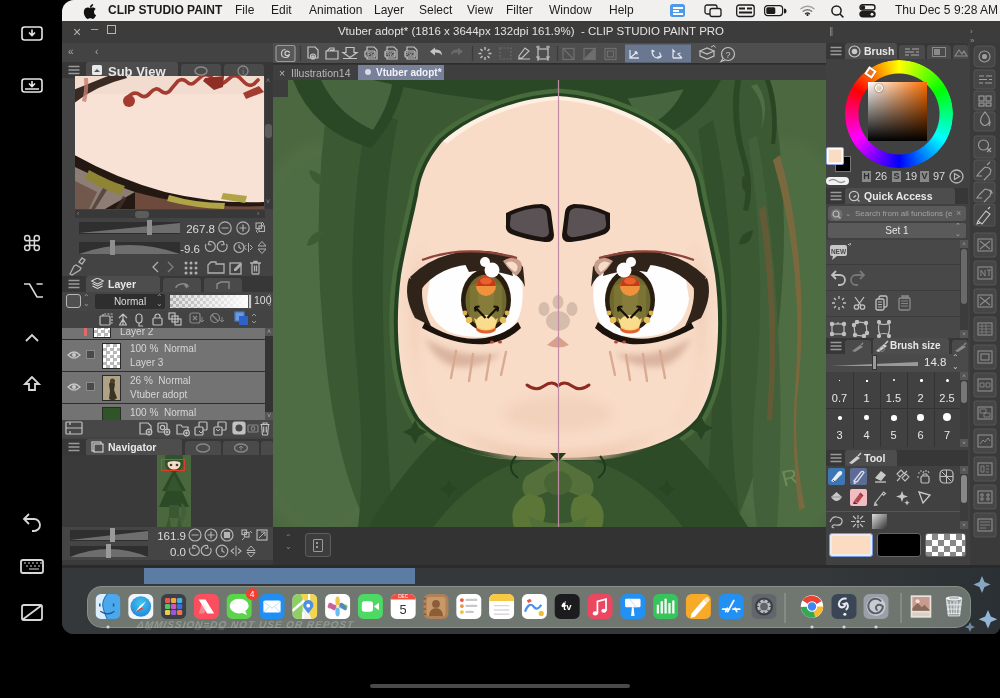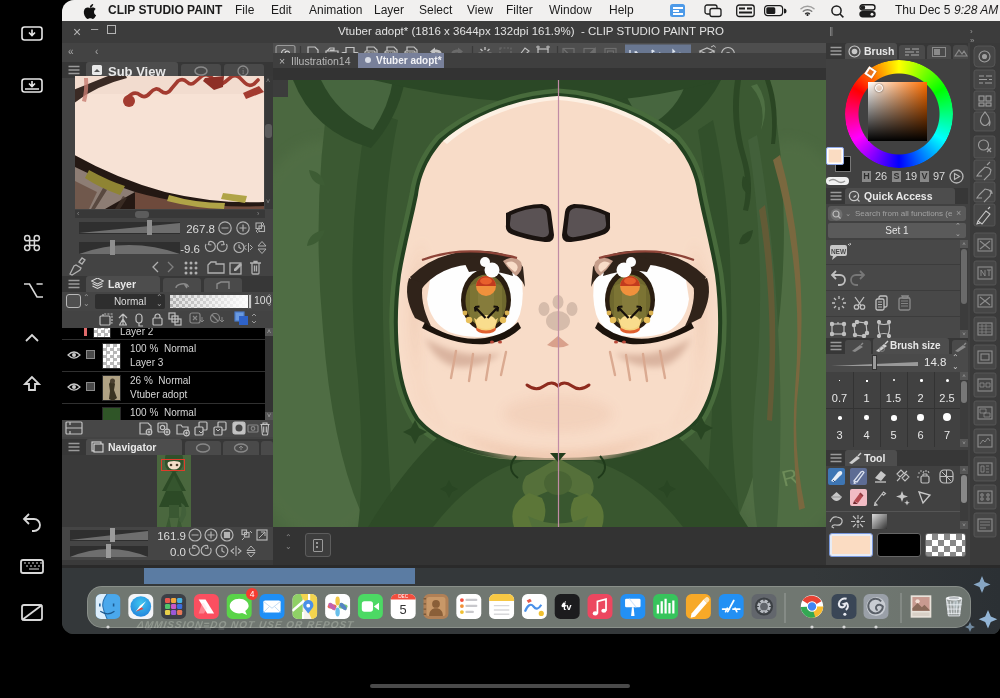--- a/index.html
+++ b/index.html
@@ -84,7 +84,7 @@
           </g>
       </svg>
       <div class="mi" style="left:833px;">Thu Dec 5</div>
-      <div class="mi" style="left:892px;font-style:italic;">9:28 AM</div>
+      <div class="mi" style="left:892px;">9:28 AM</div>
     </div>
     <div id="win">
       <div id="titlebar">

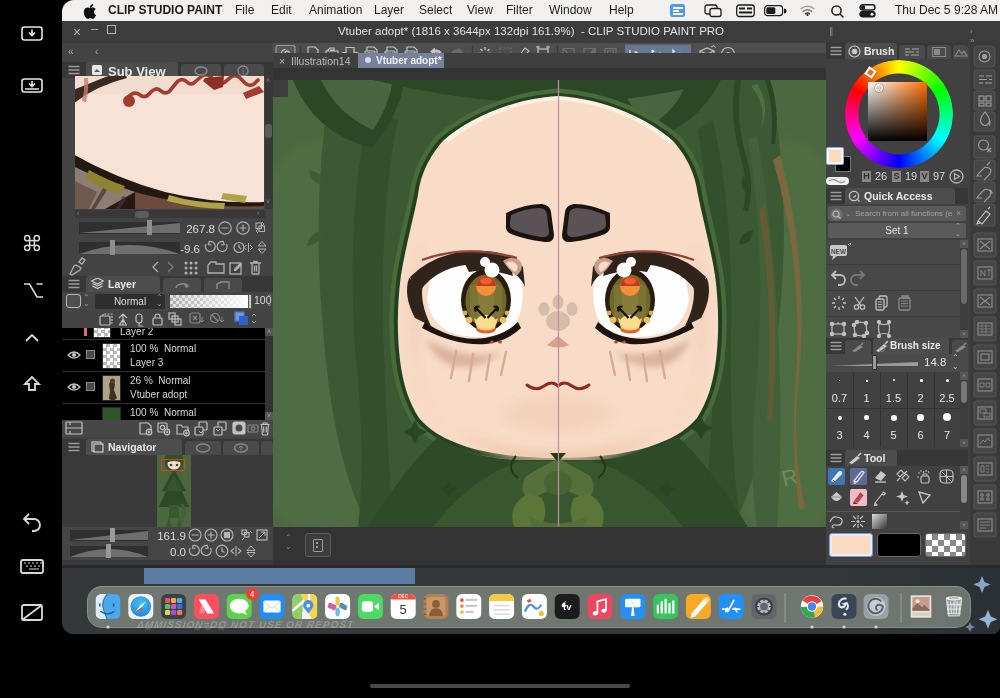--- a/index.html
+++ b/index.html
@@ -514,7 +514,7 @@
             </g>
           </svg>
         </div>
-        <div class="a" id="tabbar" style="left:0;top:10px;width:555px;height:15px;background:#3f3f3f;">
+        <div class="a" id="tabbar" style="left:0;top:22px;width:555px;height:15px;background:#3f3f3f;">
           <div class="a" style="left:6px;top:2px;color:#b9b9b9;font-size:10.5px;">×&nbsp; Illustration14</div>
           <div class="a" style="left:85px;top:0;width:86px;height:15px;background:#78809a;color:#f2f2f6;font-size:10px;font-weight:bold;white-space:nowrap;">
             <span class="a" style="left:7px;top:2.5px;width:6px;height:6px;background:#d8dce6;border-radius:50%;top:4px;"></span>

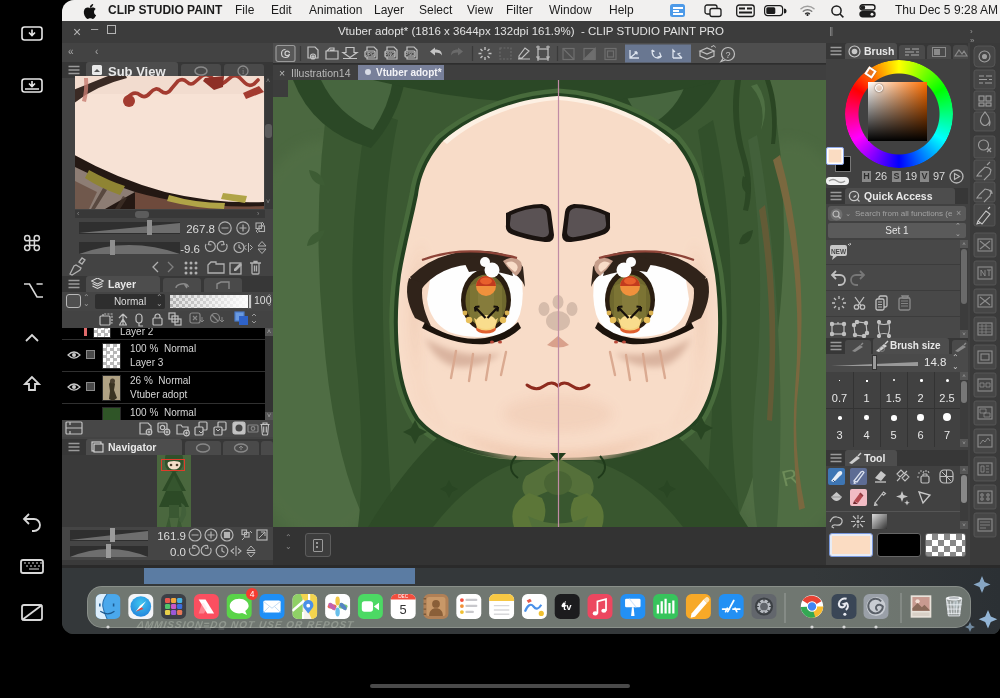--- a/index.html
+++ b/index.html
@@ -280,7 +280,7 @@
           </g>
         </svg>
 
-        <div class="a" style="left:0;top:285px;width:211px;height:92px;background:#000000;color:#d6d6d6;font-size:10px;">
+        <div class="a" style="left:0;top:285px;width:211px;height:92px;background:#737373;color:#d6d6d6;font-size:10px;">
           <div class="a" style="left:0;top:0;width:211px;height:11px;overflow:hidden;">
             <div class="a" style="left:22px;top:-4px;width:3px;height:12px;background:#e06a6a;"></div>
             <div class="a" style="left:31px;top:-10px;width:18px;height:20px;background:repeating-conic-gradient(#b8b8b8 0% 25%, #fff 0% 50%) 0 0/7px 7px;border:1px solid #2a2a2a;"></div>

